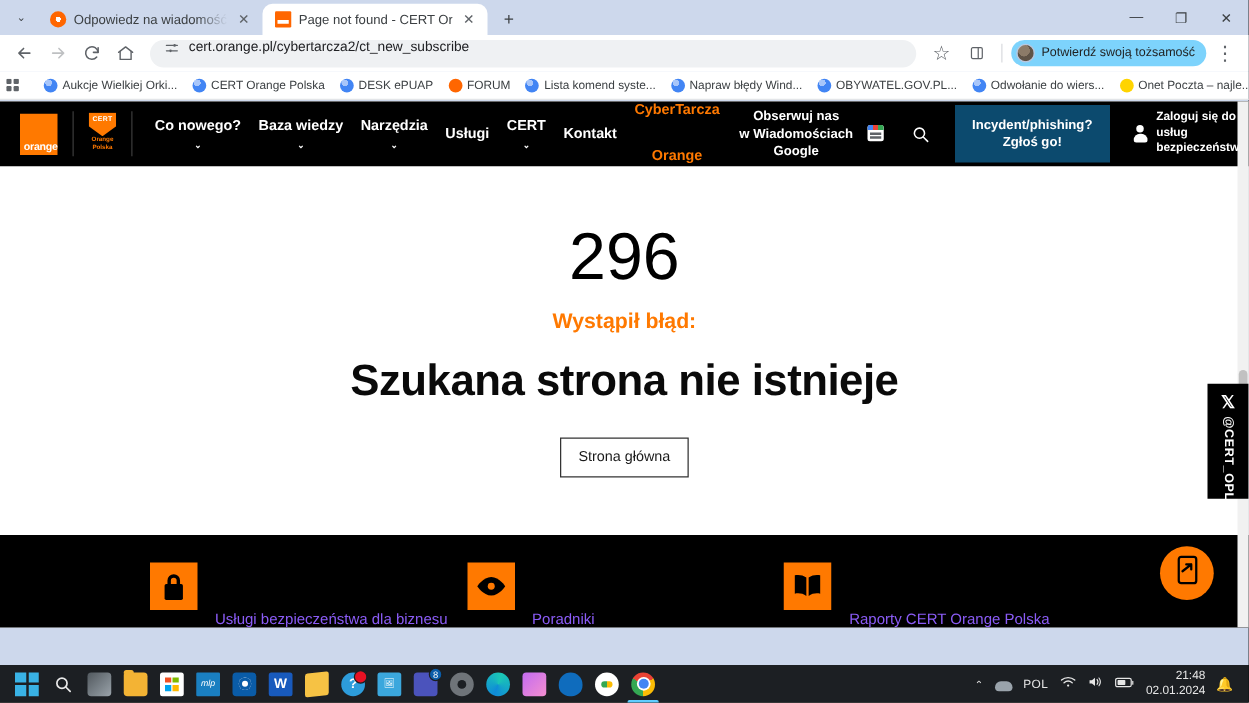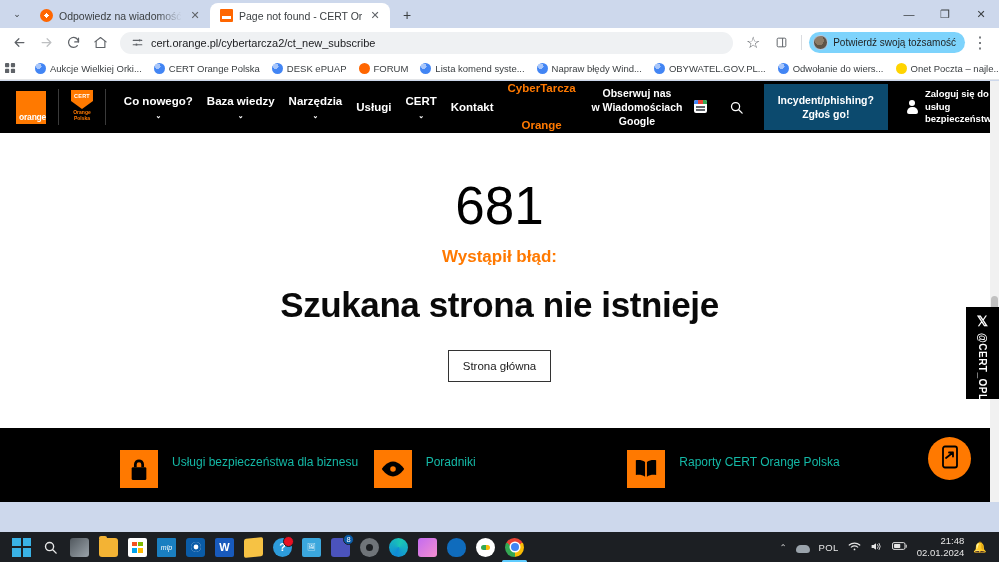--- a/index.html
+++ b/index.html
@@ -76,7 +76,7 @@
   .tb-btn svg { display:block; }
   .omnibox {
     flex: 1 1 auto; height: 22px; background: #eff1f3; border-radius: 11px;
-    display: flex; align-items: center; gap: 7px; padding: 0 11px;
+    display: flex; gap: 7px; padding: 0 11px;
     margin: 0 6px; font-size: 11px; color: #202124;
   }
   .omni-icon { width: 13px; height: 13px; flex:0 0 13px; color:#5f6368; }

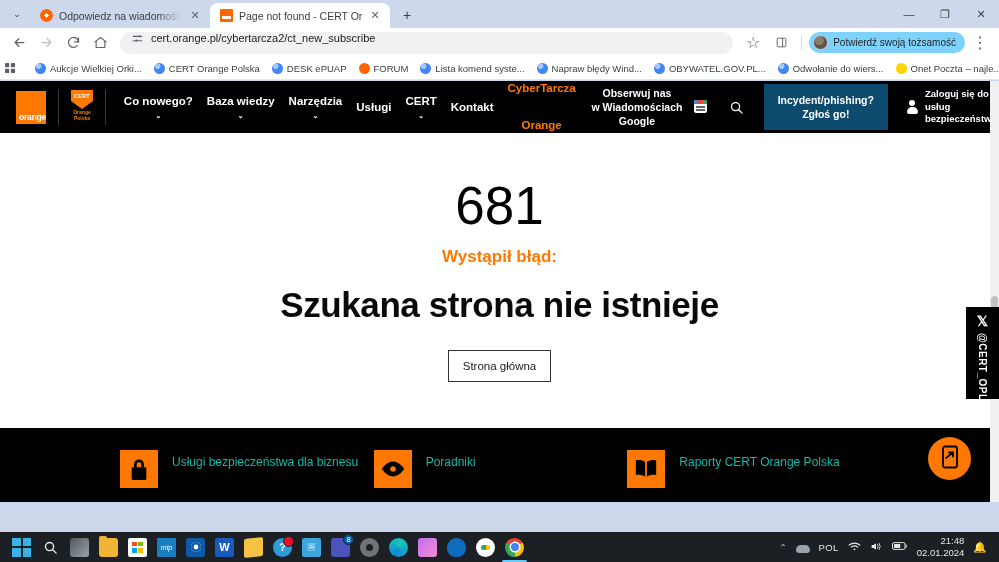--- a/index.html
+++ b/index.html
@@ -521,7 +521,7 @@
     </div>
 
     <div class="hero">
-      <div class="h-404">681</div>
+      <div class="h-404">296</div>
       <div class="h-err">Wystąpił błąd:</div>
       <div class="h-title">Szukana strona nie istnieje</div>
       <a class="home-btn">Strona główna</a>

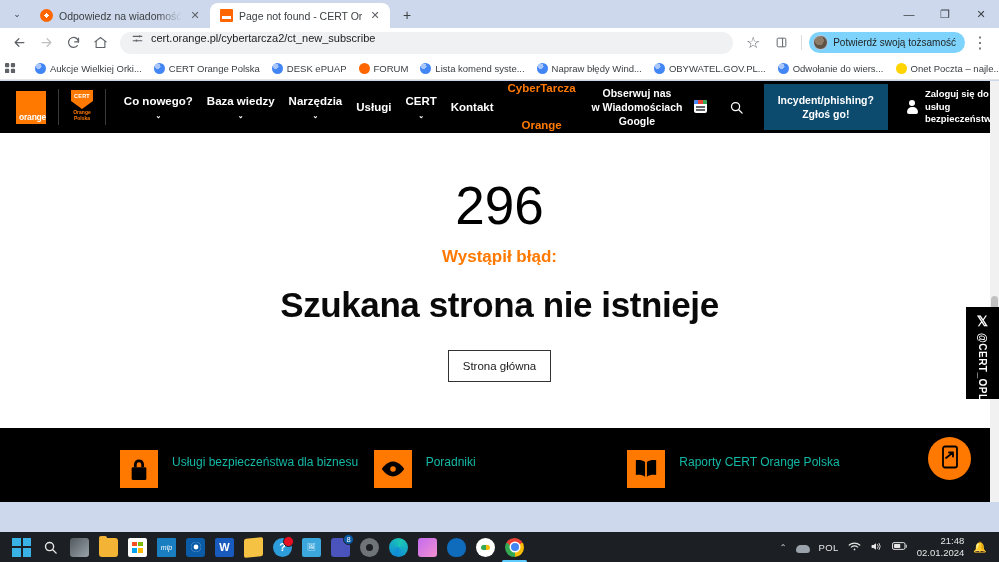--- a/index.html
+++ b/index.html
@@ -213,7 +213,7 @@
     width: 38px; height: 38px; background: #ff7900; flex: 0 0 38px;
     display: flex; align-items: center; justify-content: center;
   }
-  .flabel { font-size: 12px; color: #14b8a6; line-height: 1.45; padding-top: 4px; }
+  .flabel { font-size: 12px; color: #8b5cf6; line-height: 1.45; padding-top: 4px; margin-top: 33px; }
   .fdesc-row { display: flex; padding: 30px 118px 0 120px; }
 
   

